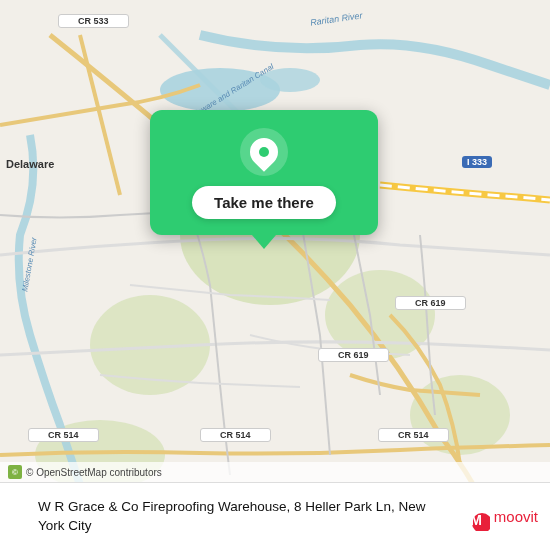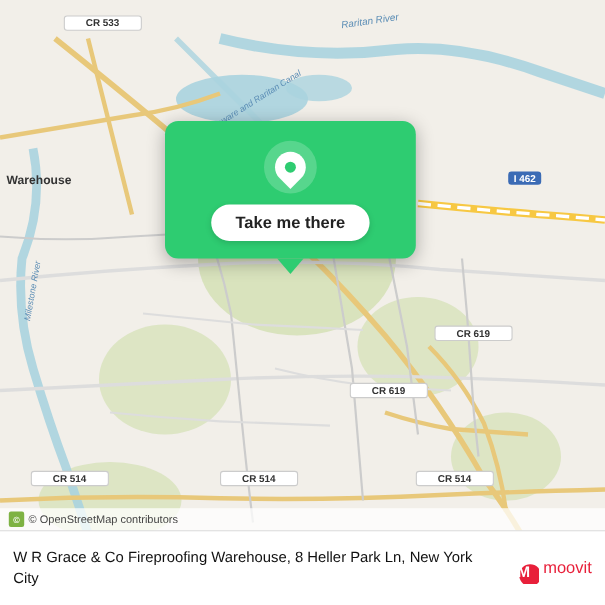--- a/index.html
+++ b/index.html
@@ -278,7 +278,7 @@
   <div class="road-label" style="top:348px;left:318px;">CR 619</div>
   <div class="interstate-label" style="top:156px;left:462px;">I 462</div>
 
-  <div class="place-label" style="top:158px;left:6px;">Warehouse</div>
+  <div class="place-label" style="top:158px;left:6px;">Delaware</div>
 
   <div class="water-label" style="top:14px;left:310px;transform:rotate(-8deg);">Raritan River</div>
   <div class="water-label" style="top:260px;left:2px;transform:rotate(-80deg);font-size:8px;">Milestone River</div>

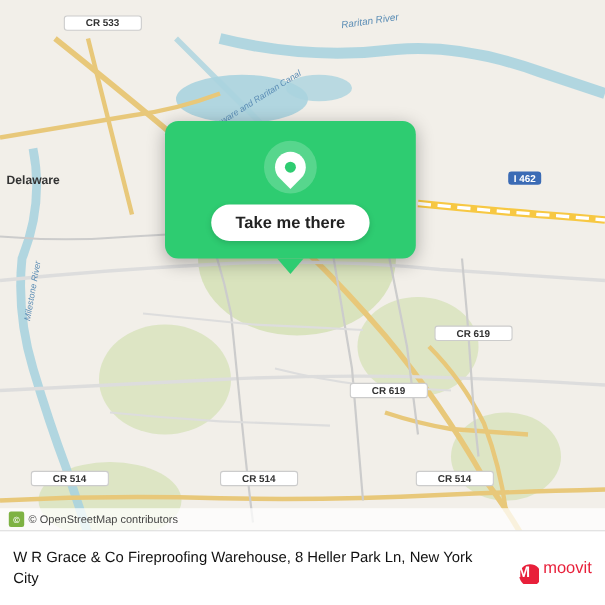--- a/index.html
+++ b/index.html
@@ -276,7 +276,7 @@
   <div class="road-label" style="top:428px;left:378px;">CR 514</div>
   <div class="road-label" style="top:296px;left:395px;">CR 619</div>
   <div class="road-label" style="top:348px;left:318px;">CR 619</div>
-  <div class="interstate-label" style="top:156px;left:462px;">I 462</div>
+  <div class="interstate-label" style="top:156px;left:462px;">I 333</div>
 
   <div class="place-label" style="top:158px;left:6px;">Delaware</div>
 

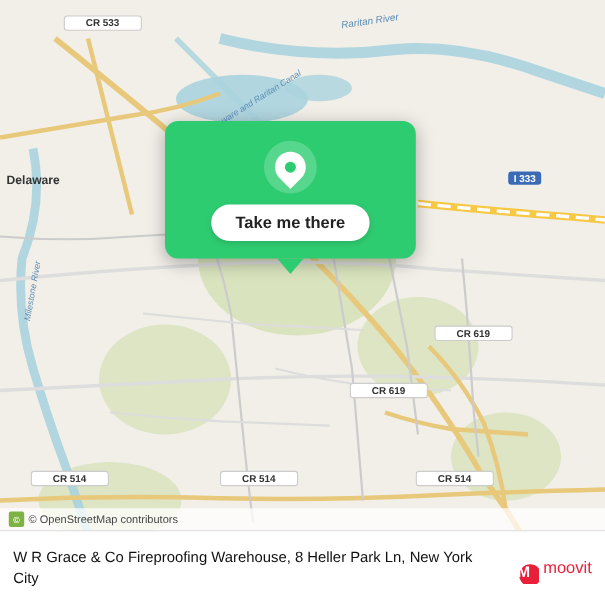--- a/index.html
+++ b/index.html
@@ -160,6 +160,7 @@
       color: #111;
       flex: 1;
       line-height: 1.4;
+      margin-left: 26px;
     }
 
     #moovit-logo {

